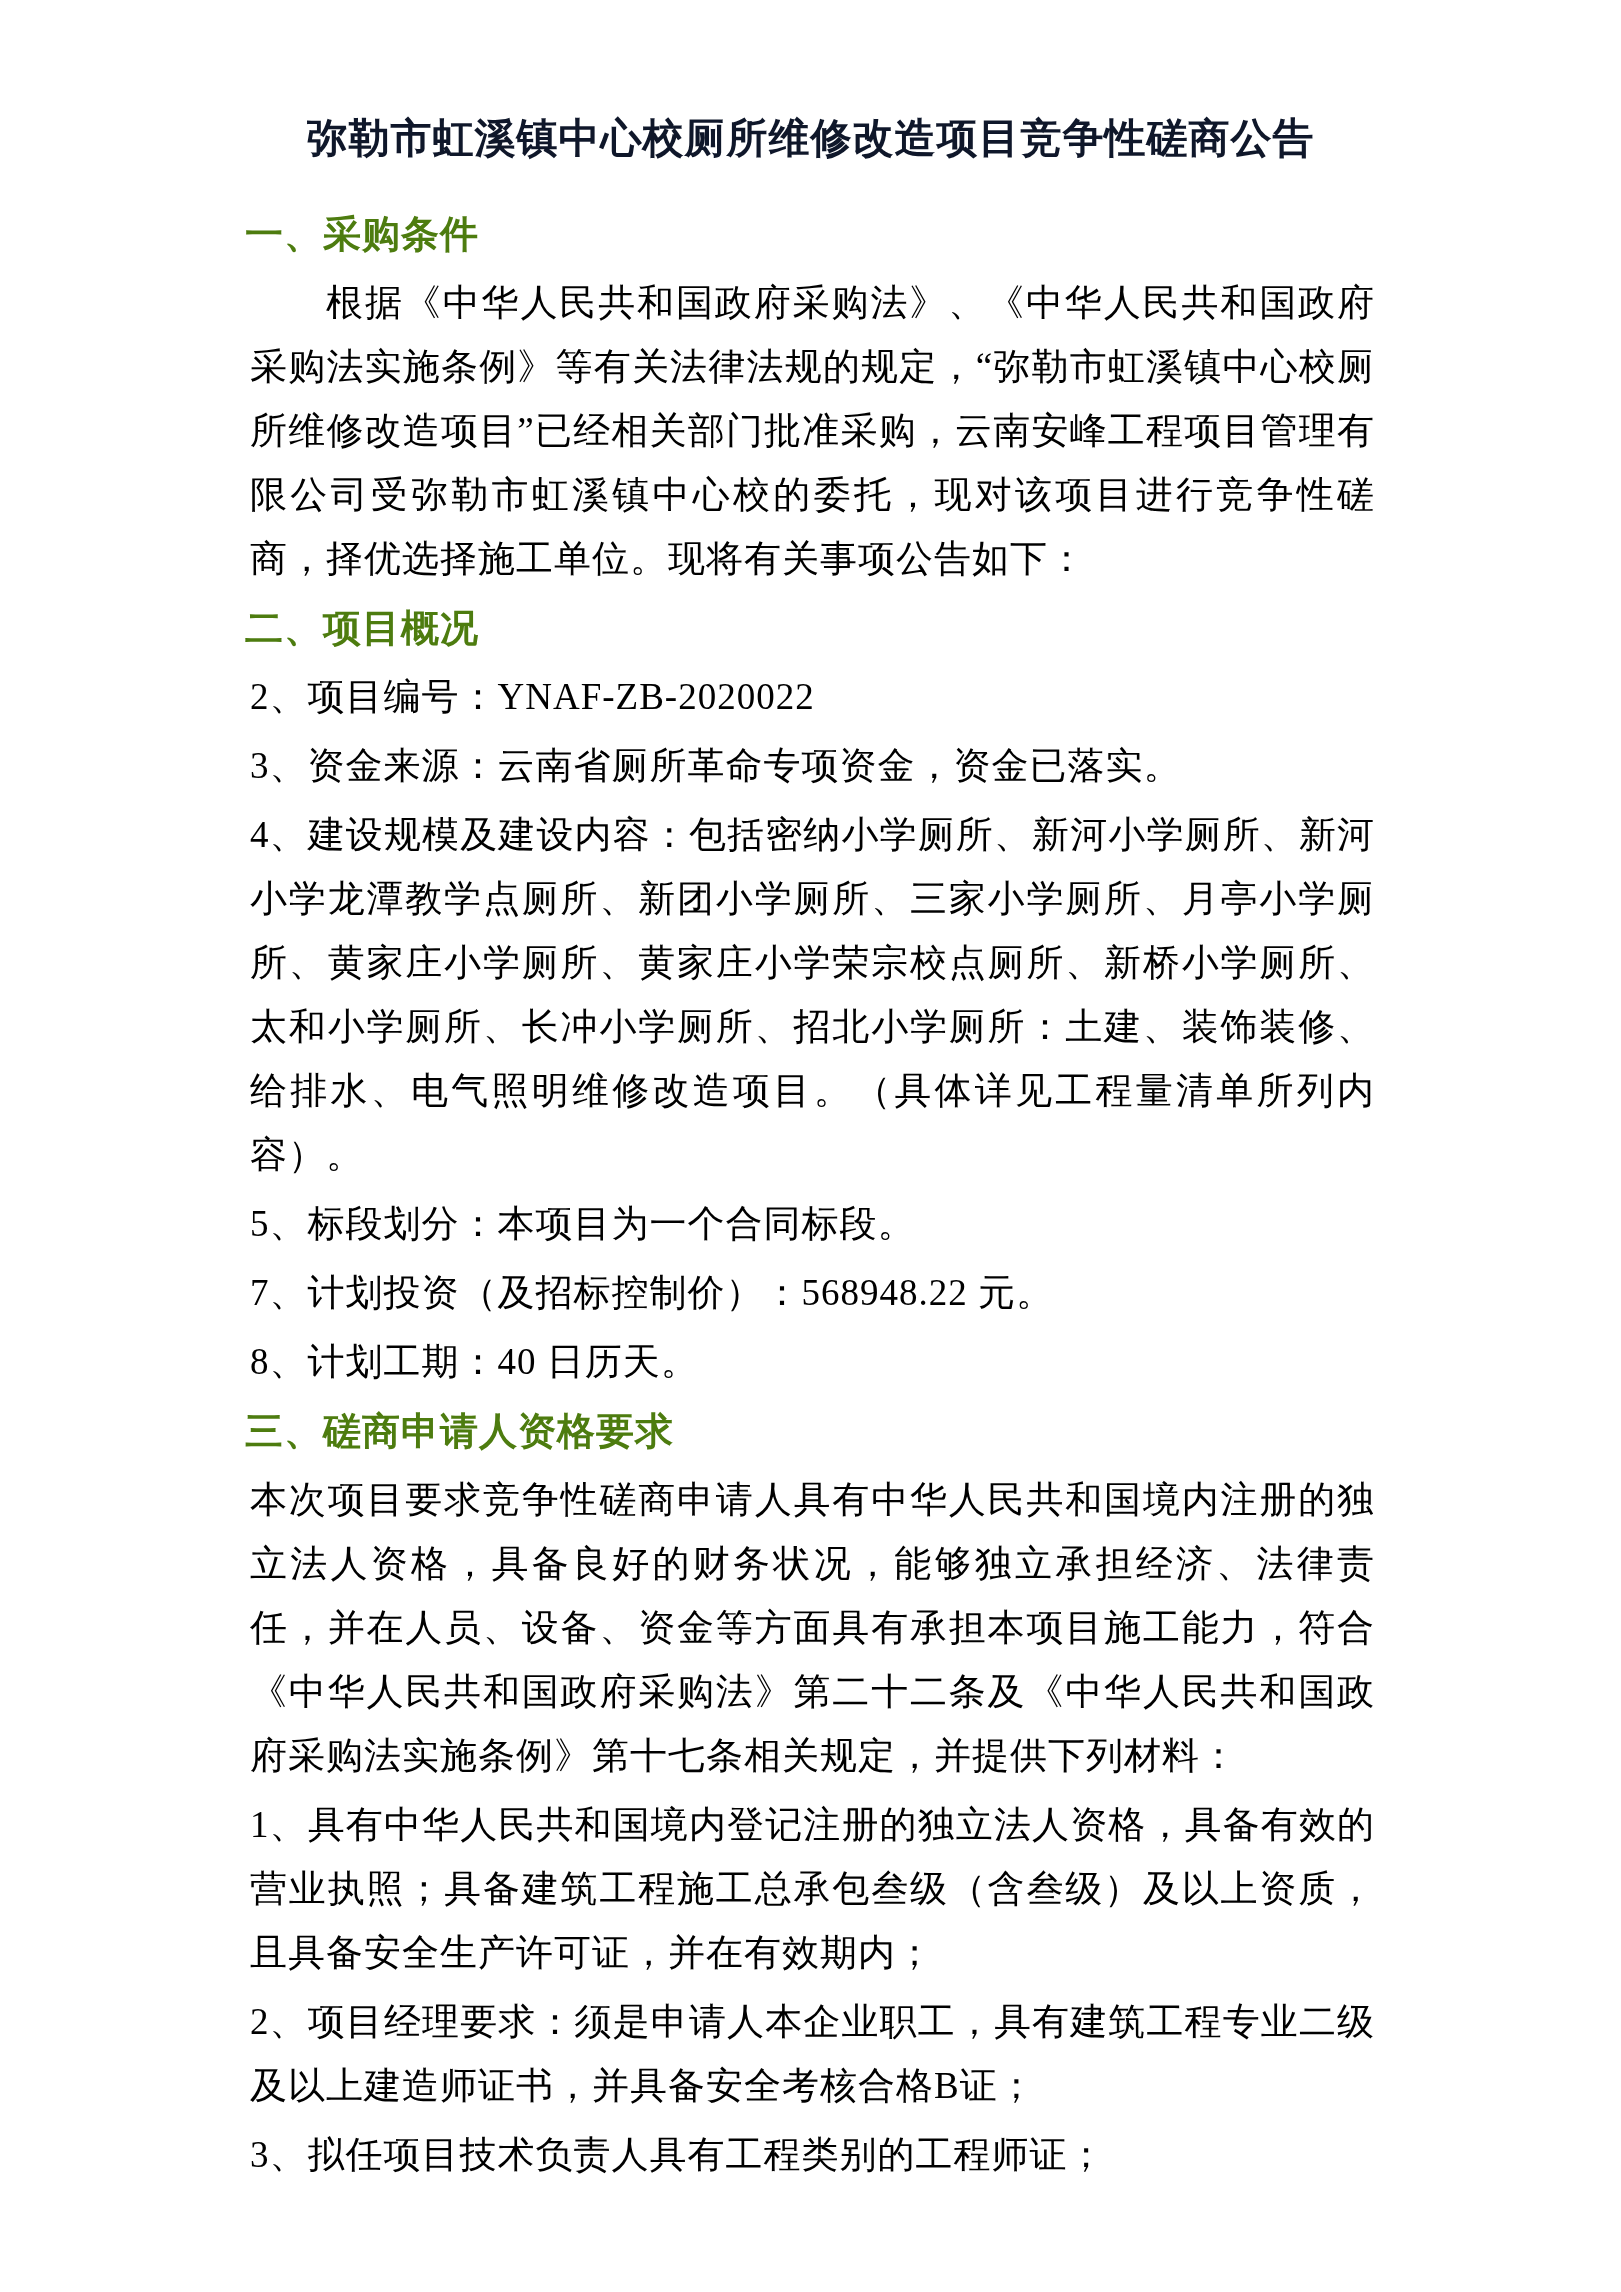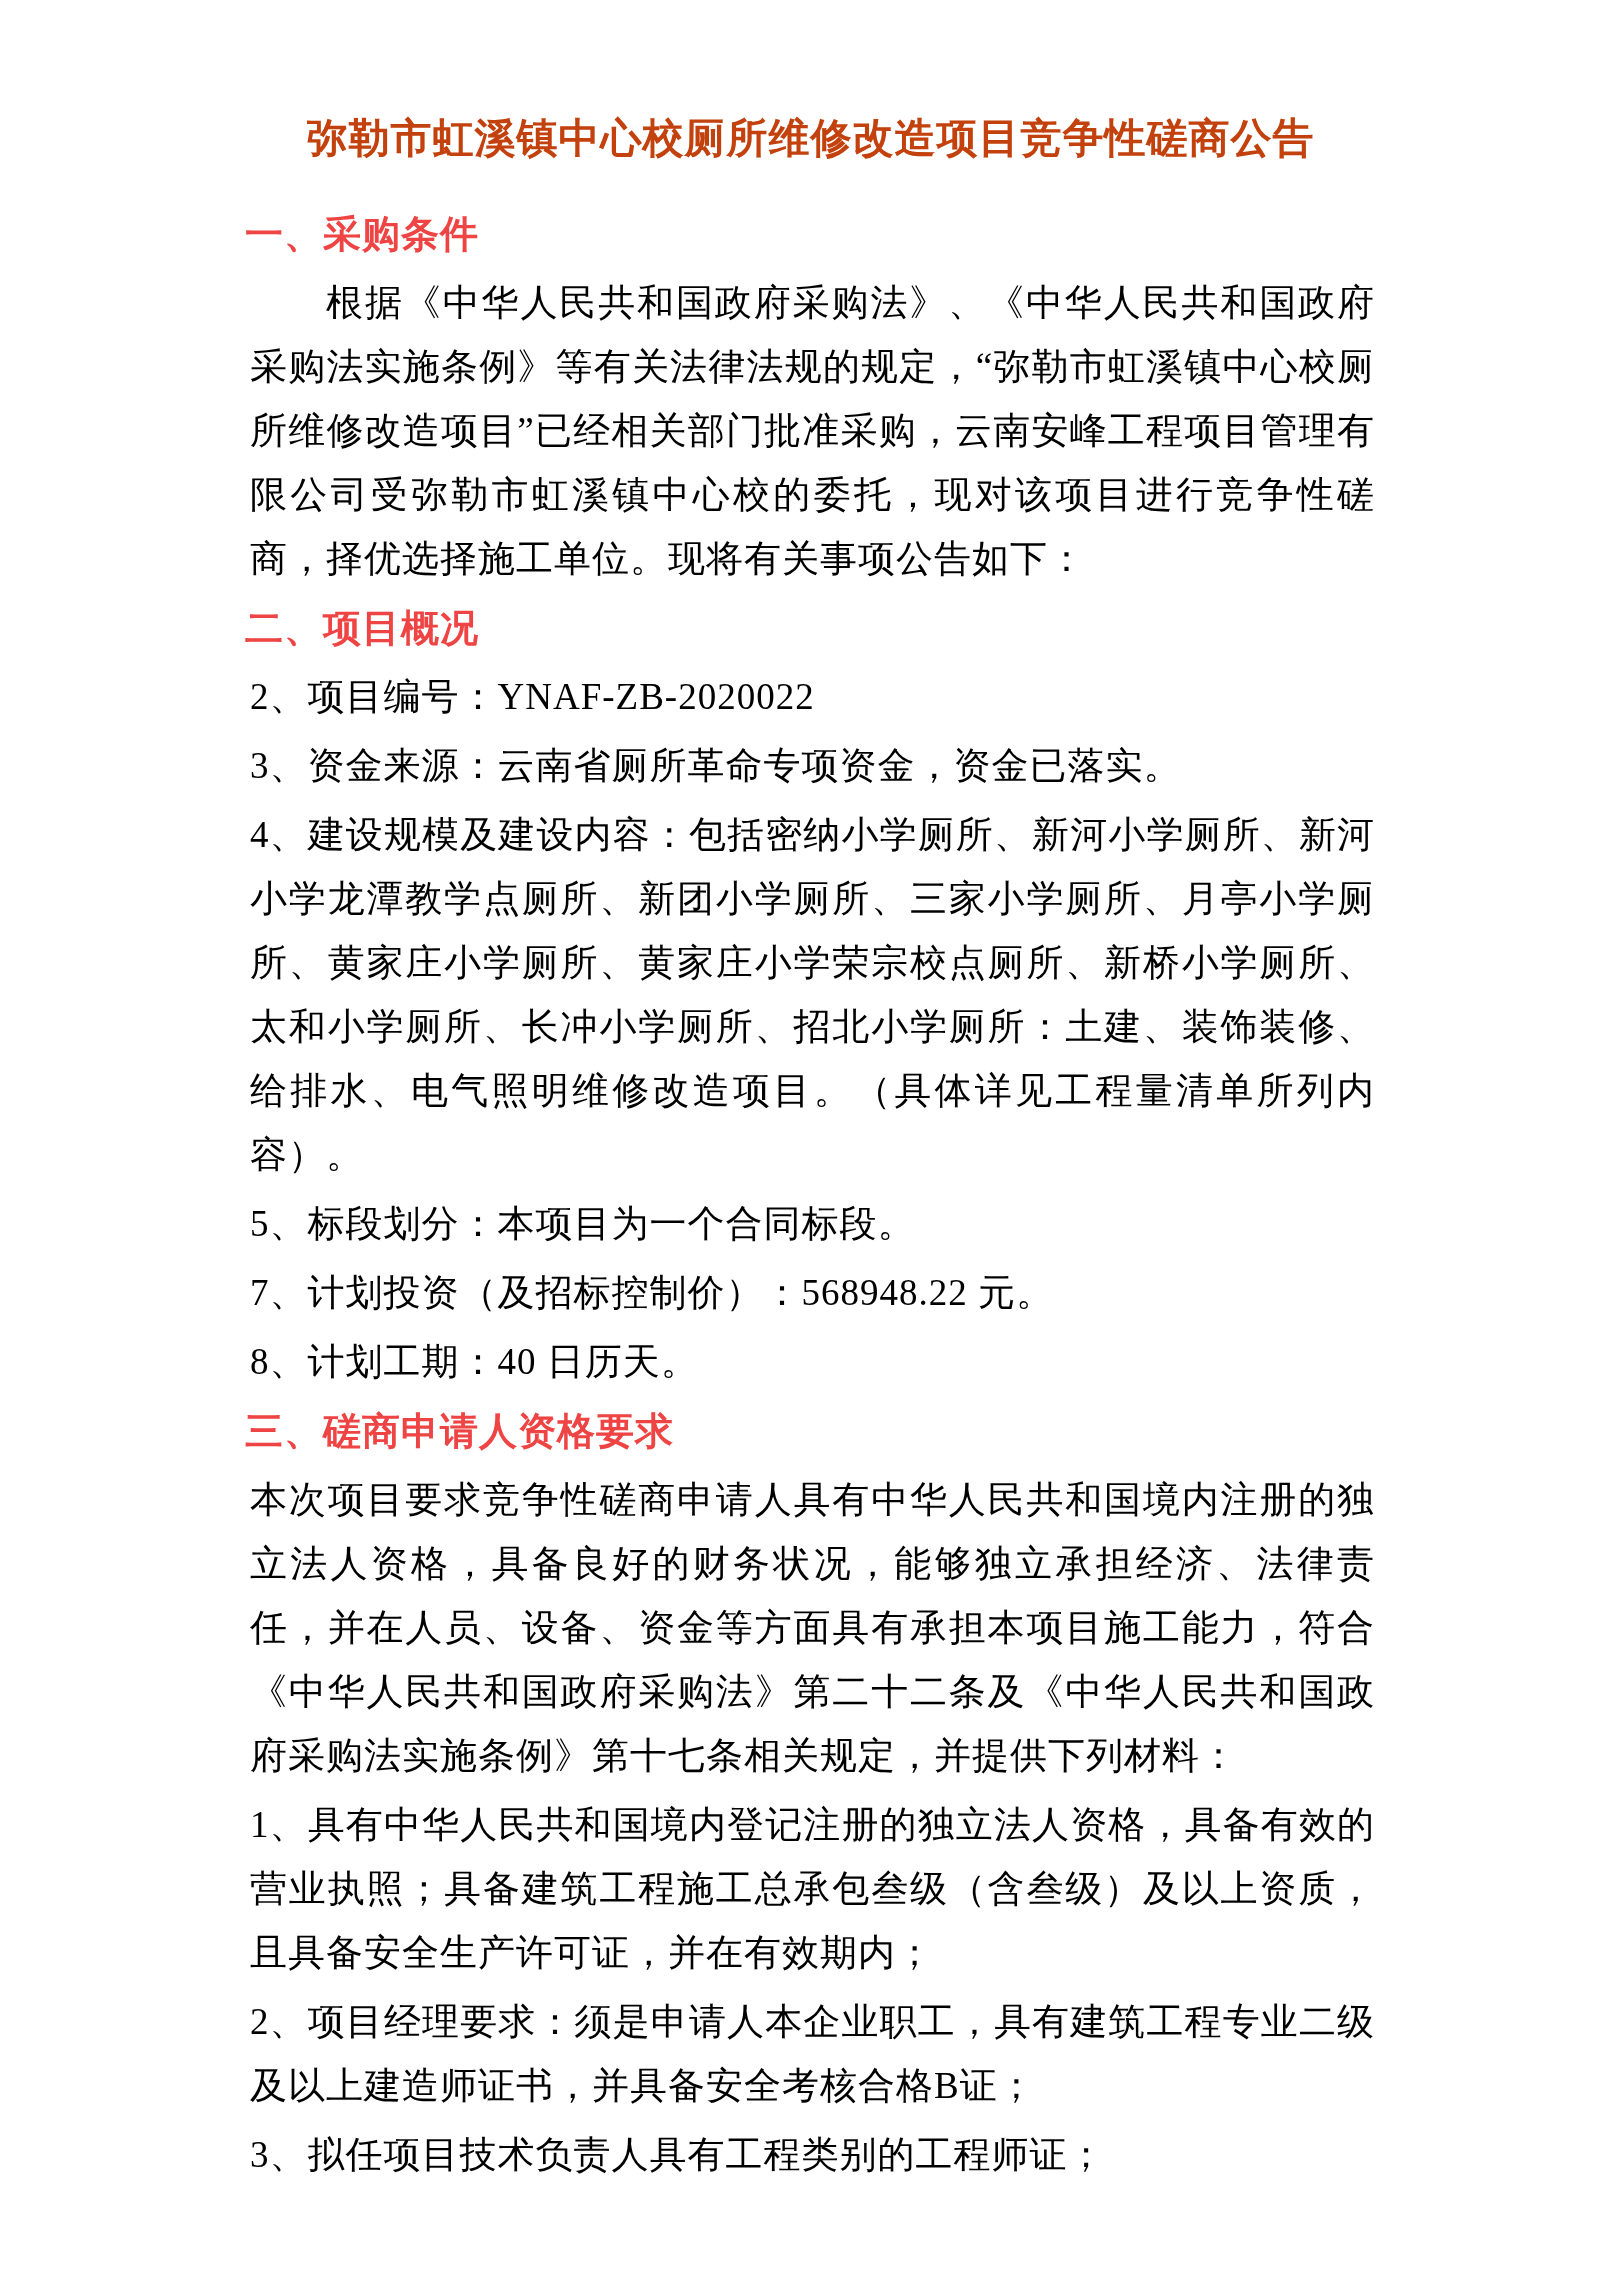--- a/index.html
+++ b/index.html
@@ -28,7 +28,7 @@
     line-height: 57px;
     text-align: center;
     letter-spacing: 1px;
-    color: #c2410c;
+    color: #0f172a;
   }
   .content {
     margin: 35px 241px 0 245px;

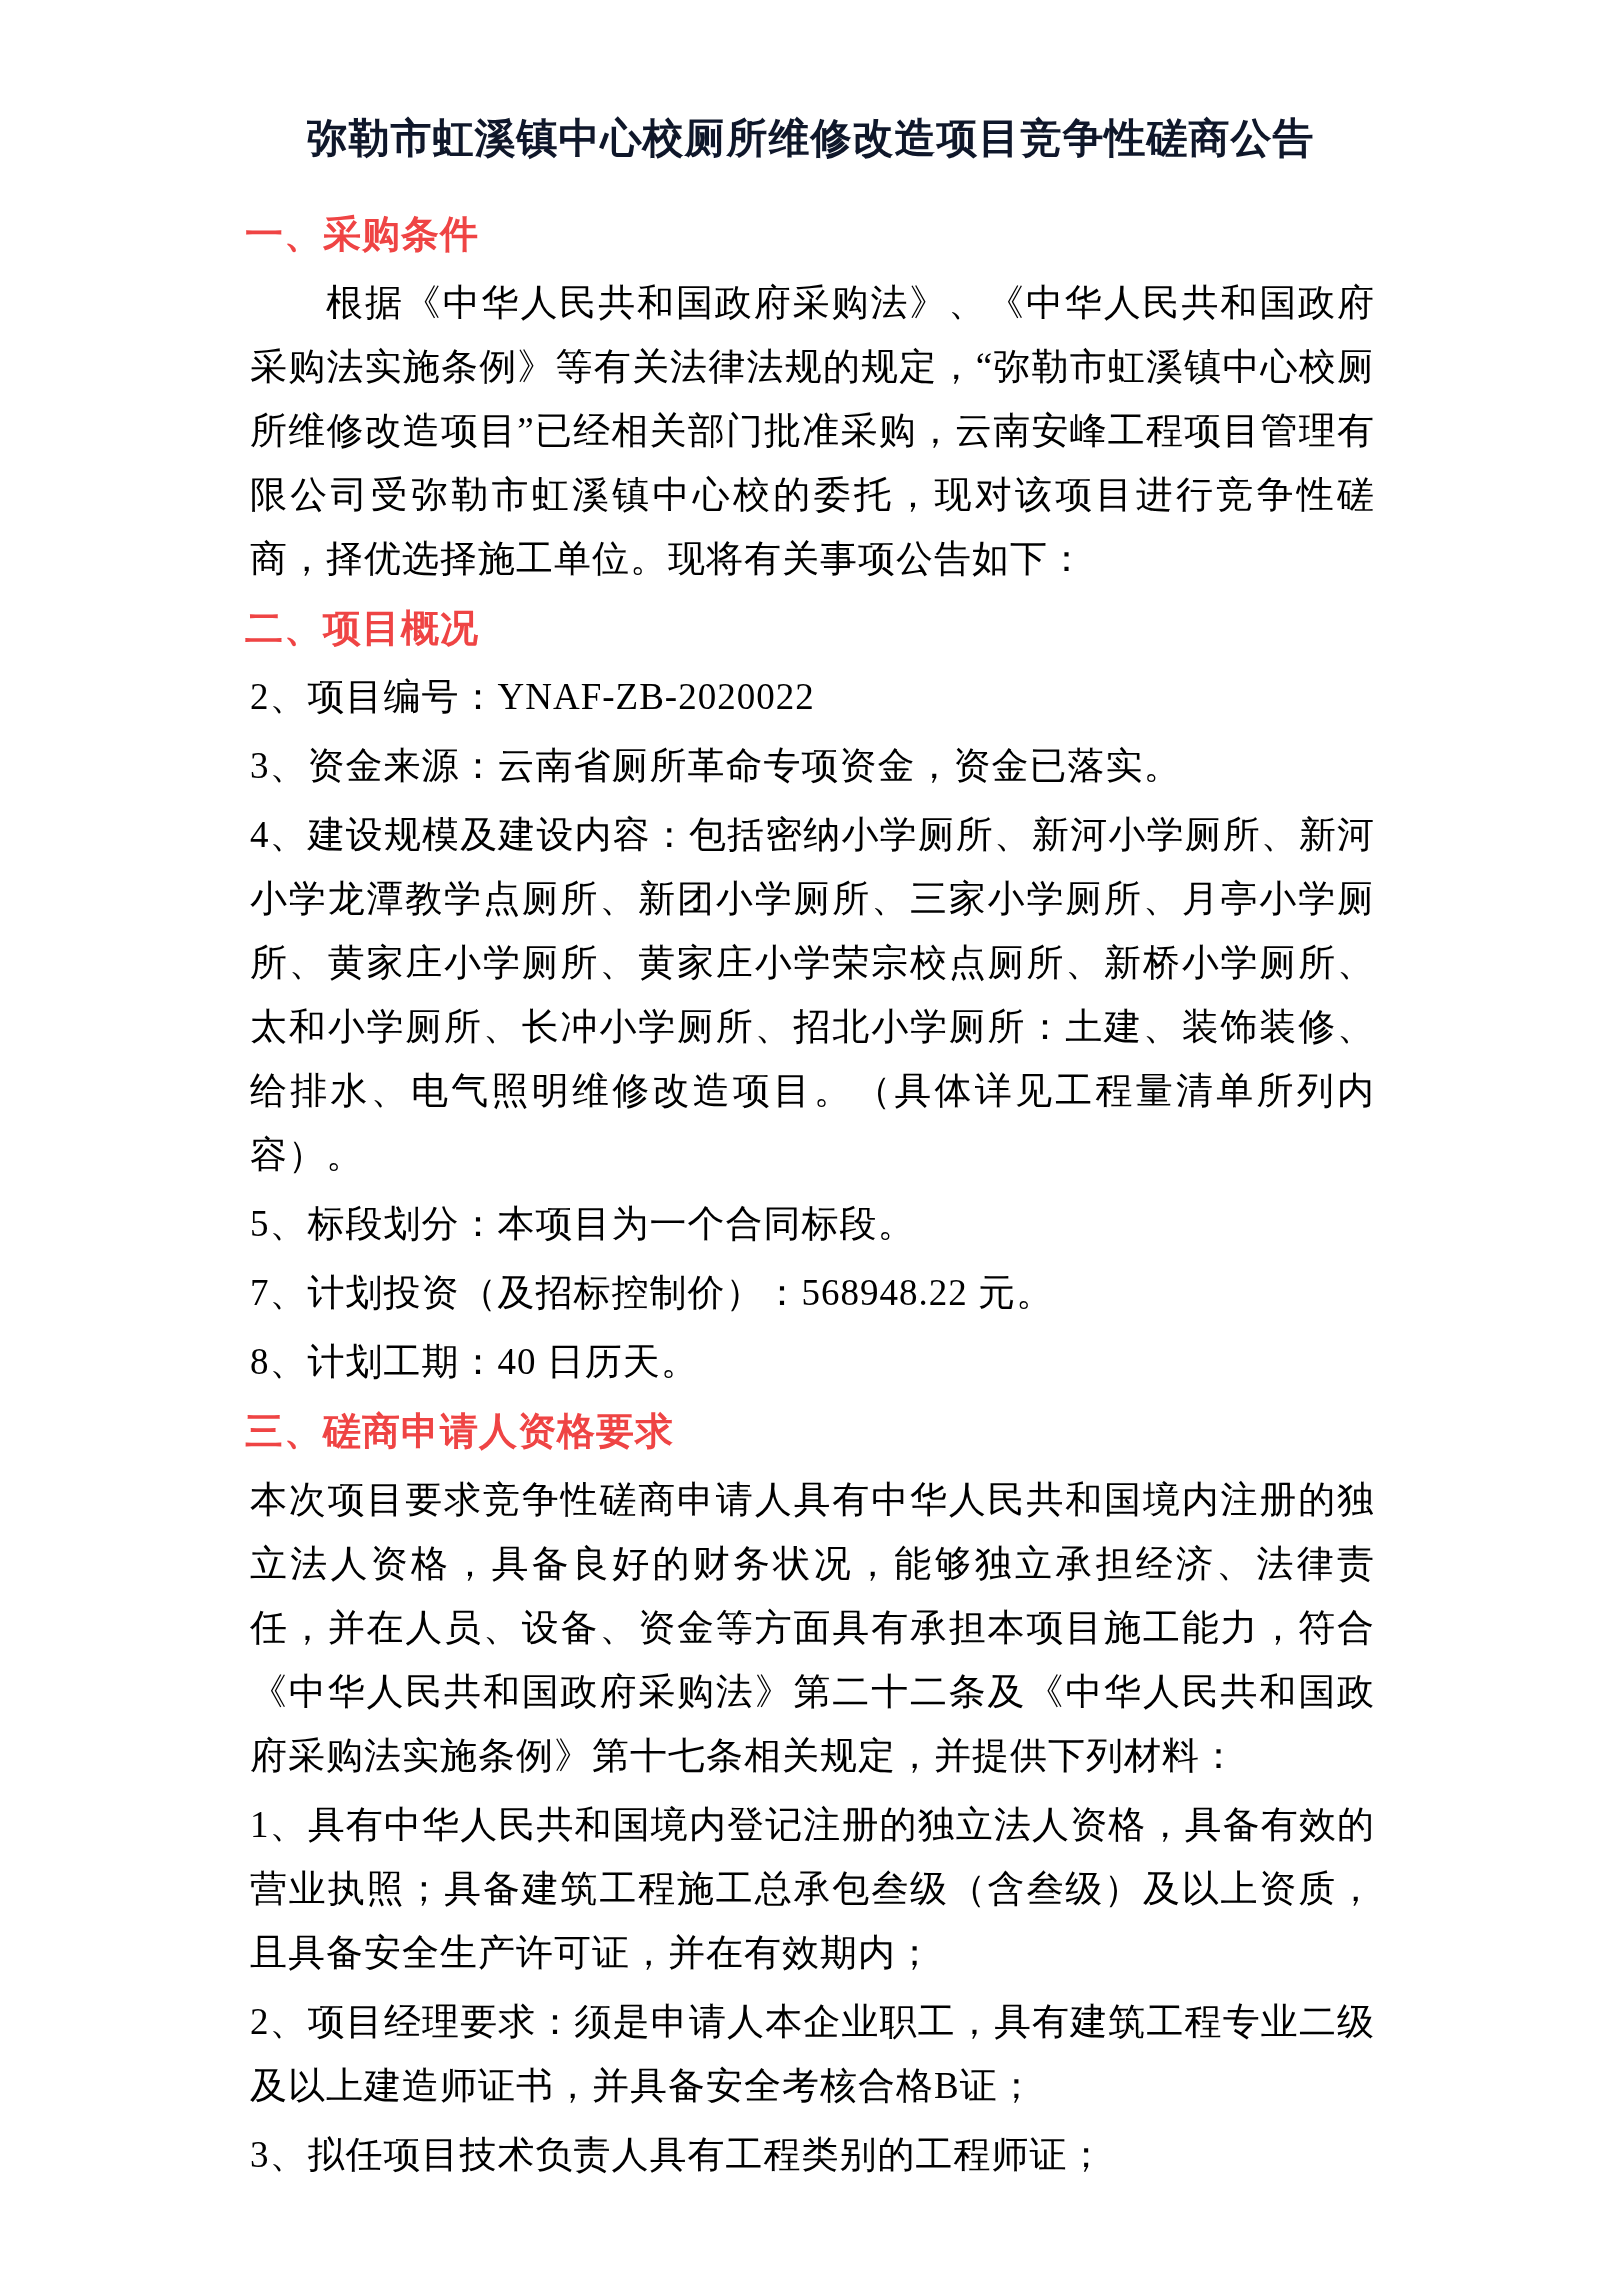--- a/index.html
+++ b/index.html
@@ -40,7 +40,7 @@
     font-size: 38px;
     line-height: 64px;
     letter-spacing: 1px;
-    color: #ef4444;
+    color: #4d7c0f;
   }
   .para {
     margin: 5px;

